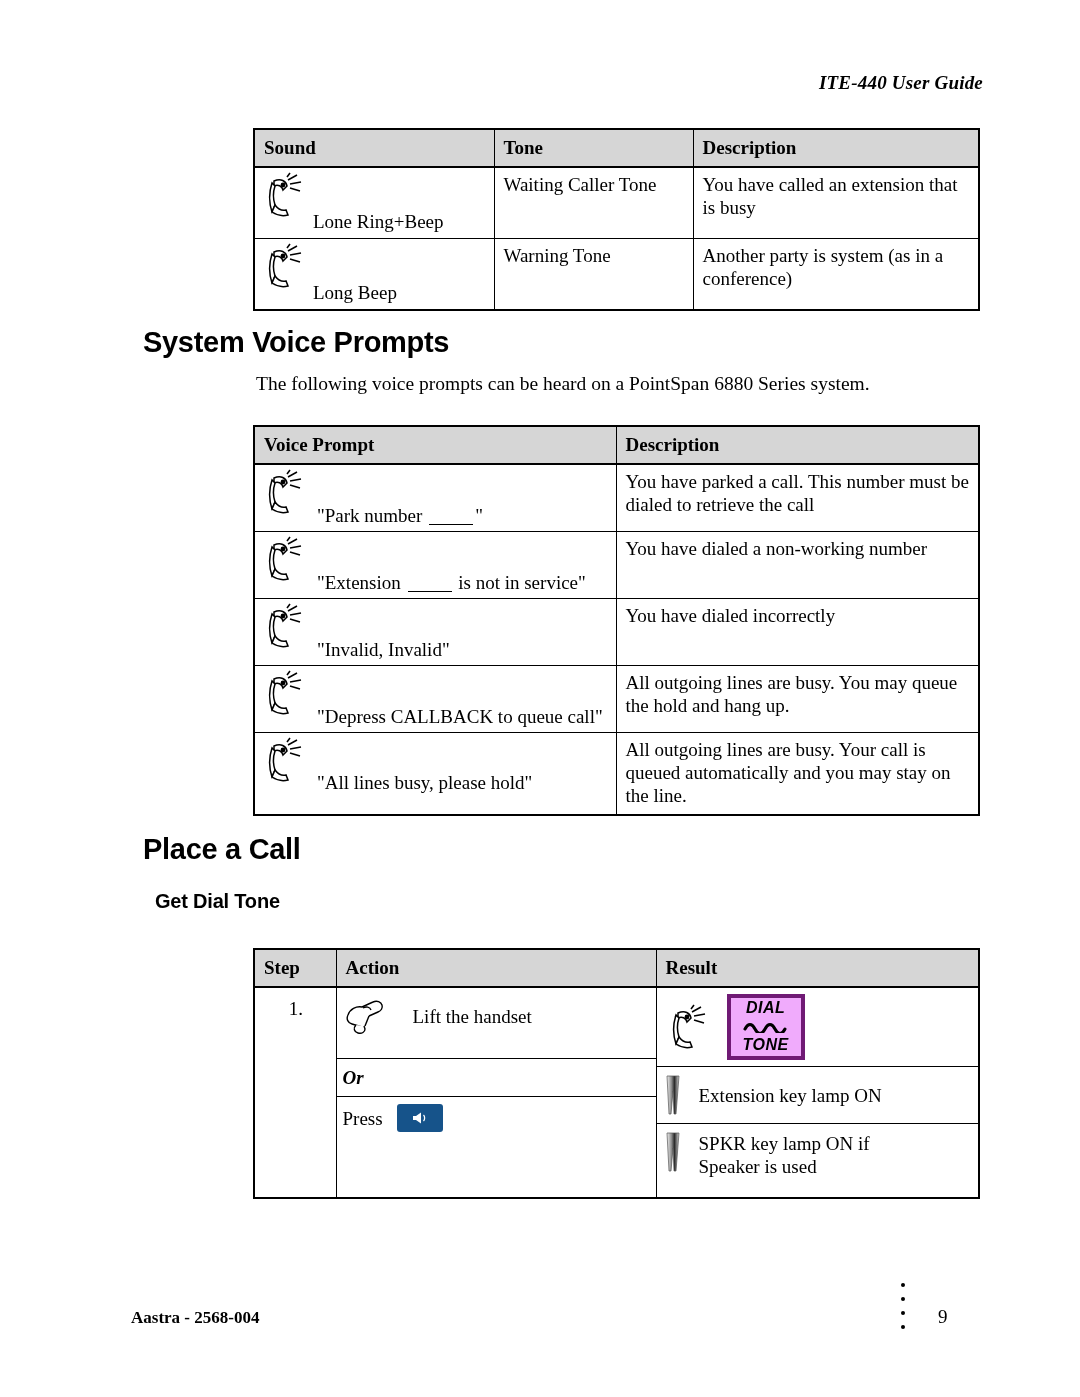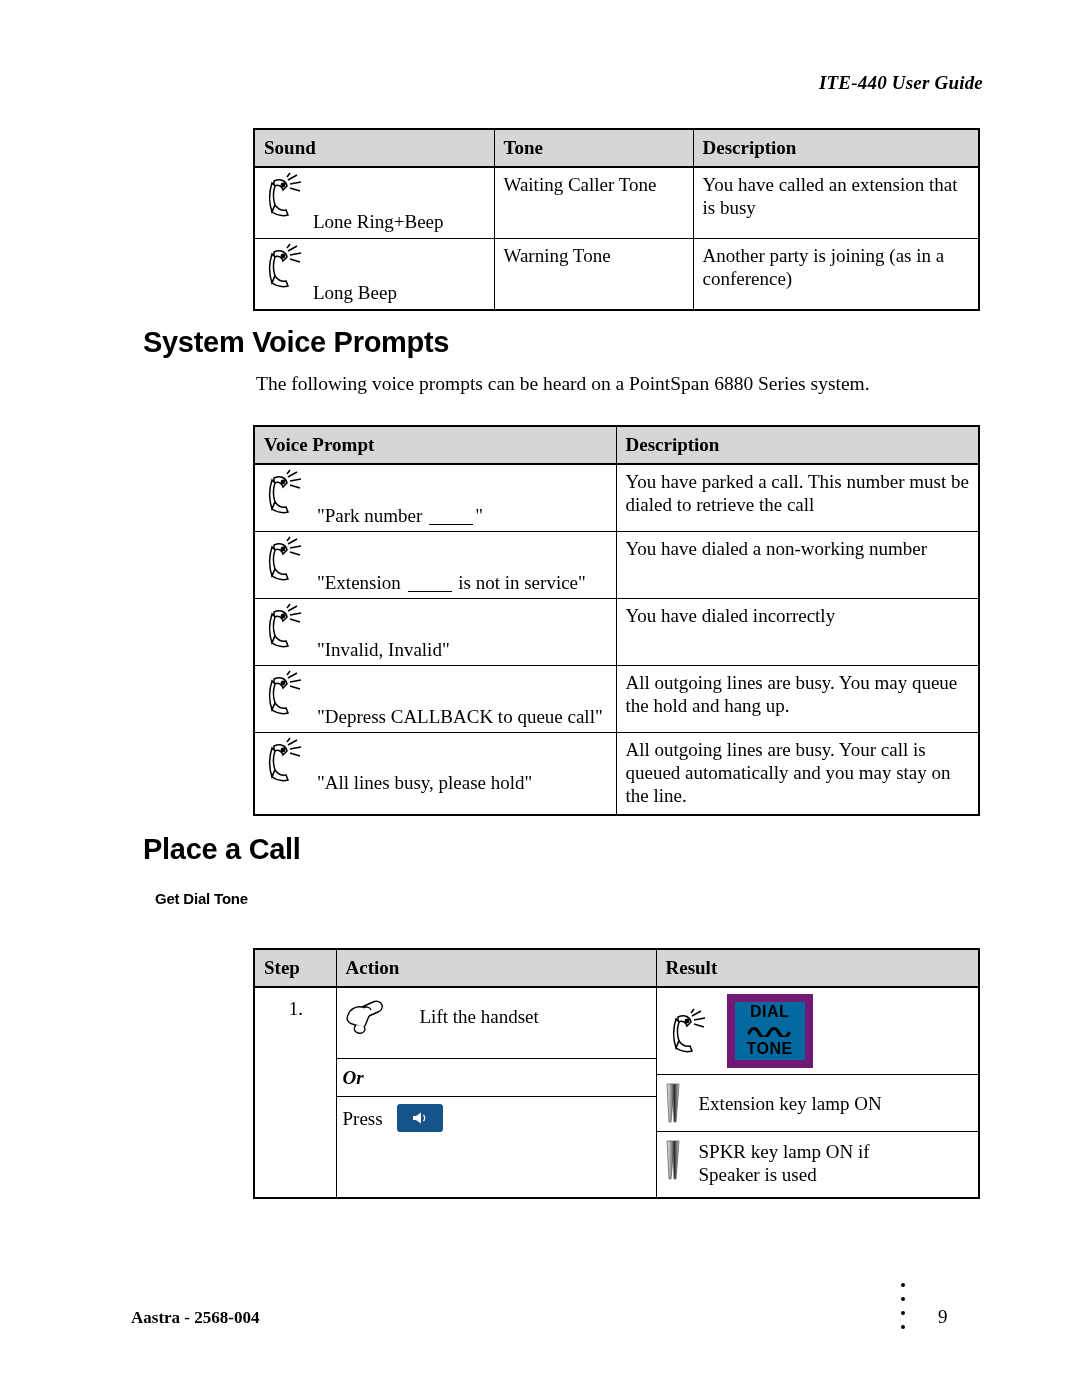--- a/index.html
+++ b/index.html
@@ -266,7 +266,7 @@
           <span class="cap">Long Beep</span>
         </td>
         <td class="cell-desc">Warning Tone</td>
-        <td class="cell-desc">Another party is joining (as in a conference)</td>
+        <td class="cell-desc">Another party is system (as in a conference)</td>
       </tr>
     </tbody>
   </table>

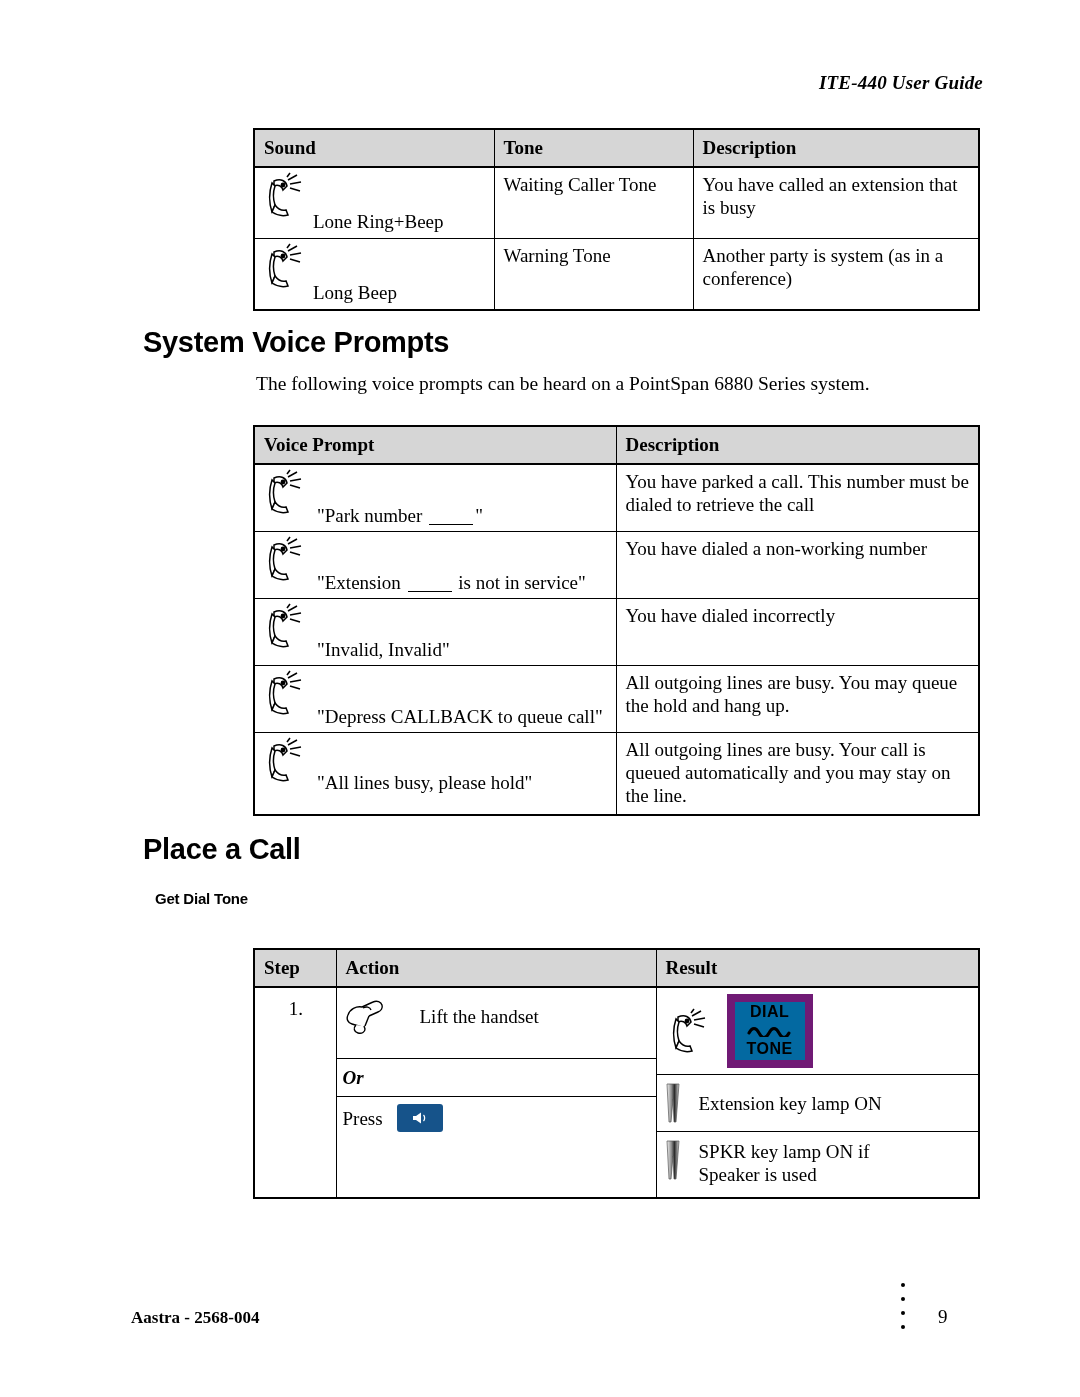--- a/index.html
+++ b/index.html
@@ -53,7 +53,7 @@
     margin: 0;
     font-family: "Liberation Sans", "DejaVu Sans", sans-serif;
     font-weight: bold;
-    font-size: 15px;
+    font-size: 20px;
     letter-spacing: -0.2px;
     white-space: nowrap;
   }

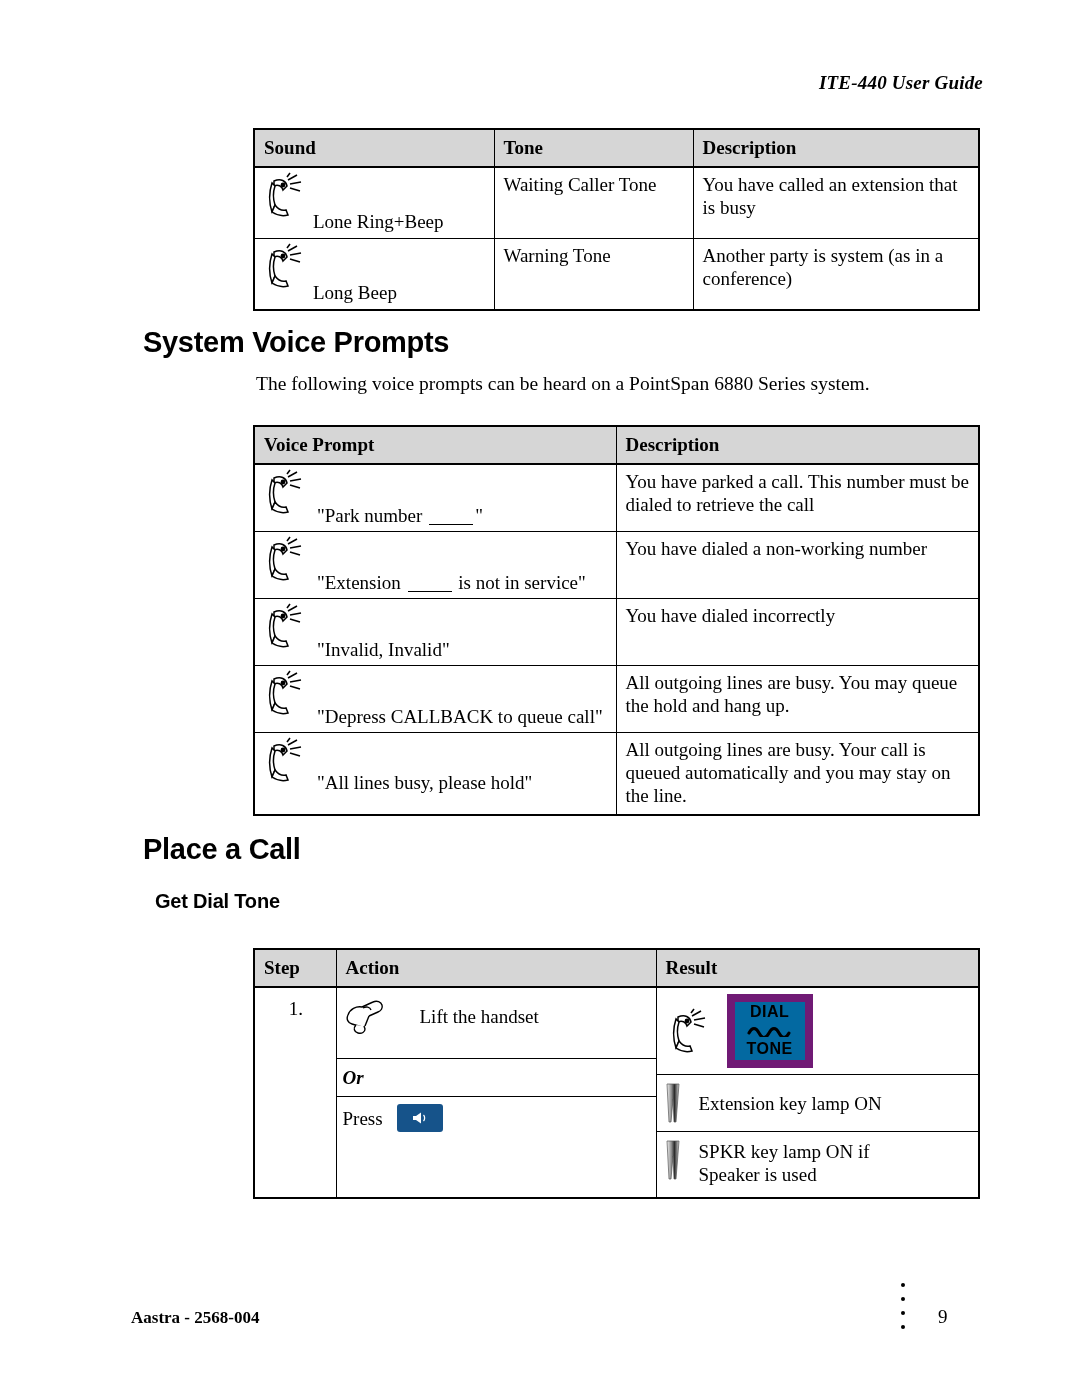--- a/index.html
+++ b/index.html
@@ -430,7 +430,7 @@
                   </g>
                 </svg>
               </span>
-              <span class="lbl" style="margin-left:23px;text-align:center;">Lift the handset</span>
+              <span class="lbl" style="margin-left:16px;text-align:center;">Lift the handset</span>
             </div>
           </div>
           <div class="subrow">

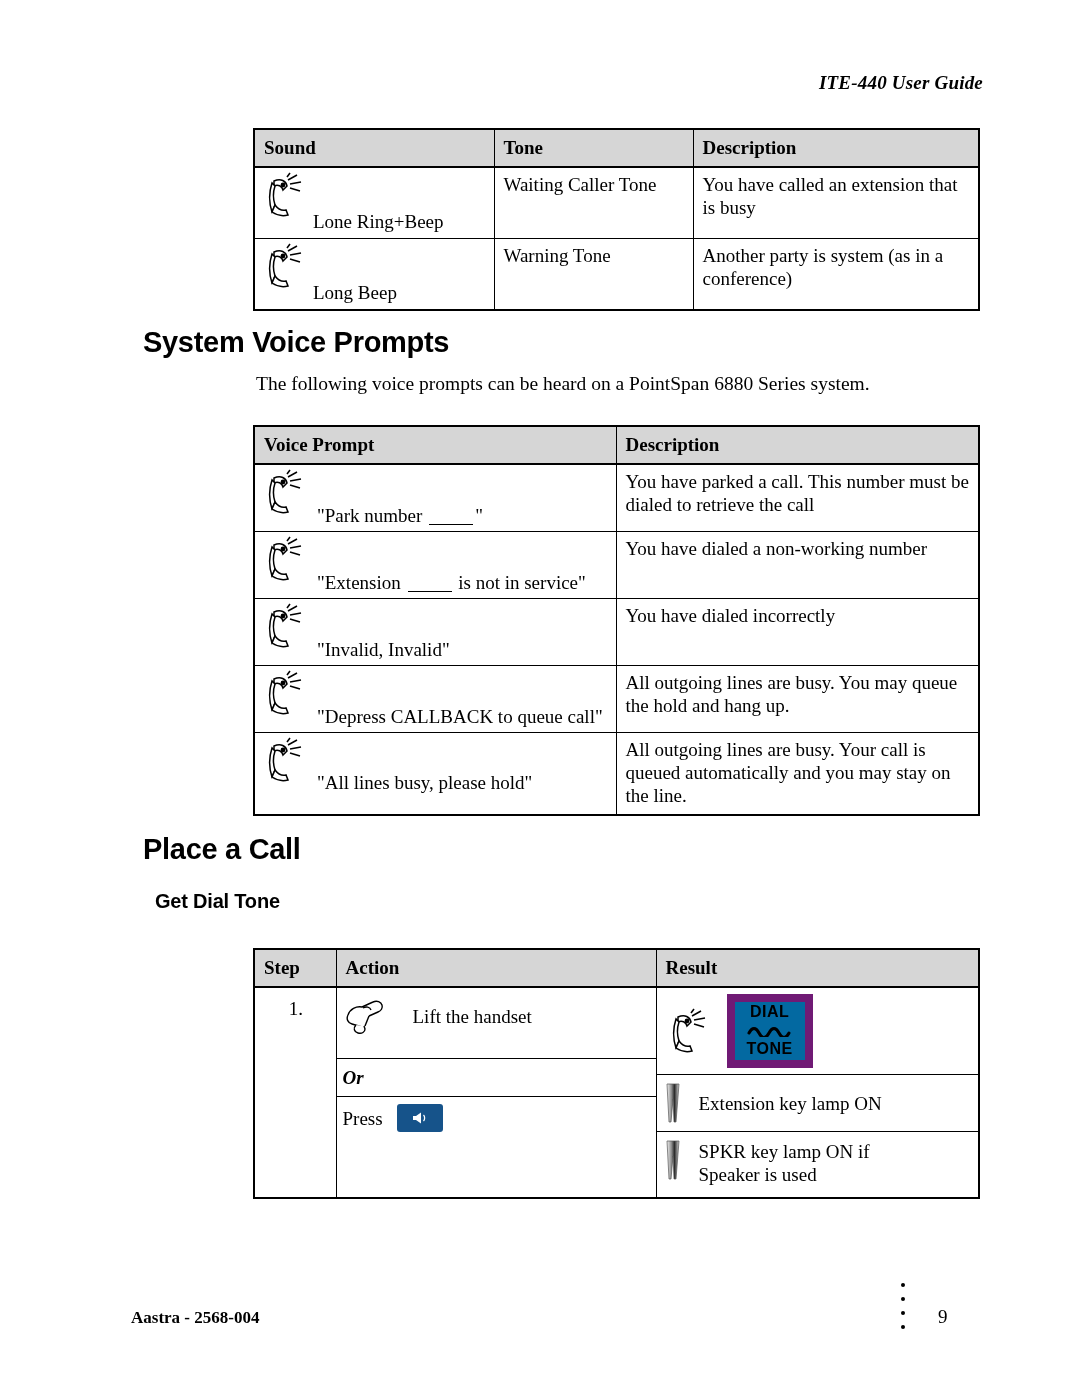--- a/index.html
+++ b/index.html
@@ -137,13 +137,14 @@
   
   .dialtone {
     display: inline-block;
-    border: 8px solid #701a75;
+    border: 4px solid #701a75;
     padding: 2px 12px 3px 12px;
     text-align: center;
     font-family: "Liberation Sans", "DejaVu Sans", sans-serif;
     font-weight: bold;
     line-height: 1.0;
-    background: #0369a1;
+    background: #f0abfc;
+    font-style: italic;
   }
   .dialtone .dt-txt { font-size: 16px; letter-spacing: 0.5px; display:block; }
   .dialtone .dt-wave { display:block; margin: 1px 0; }

